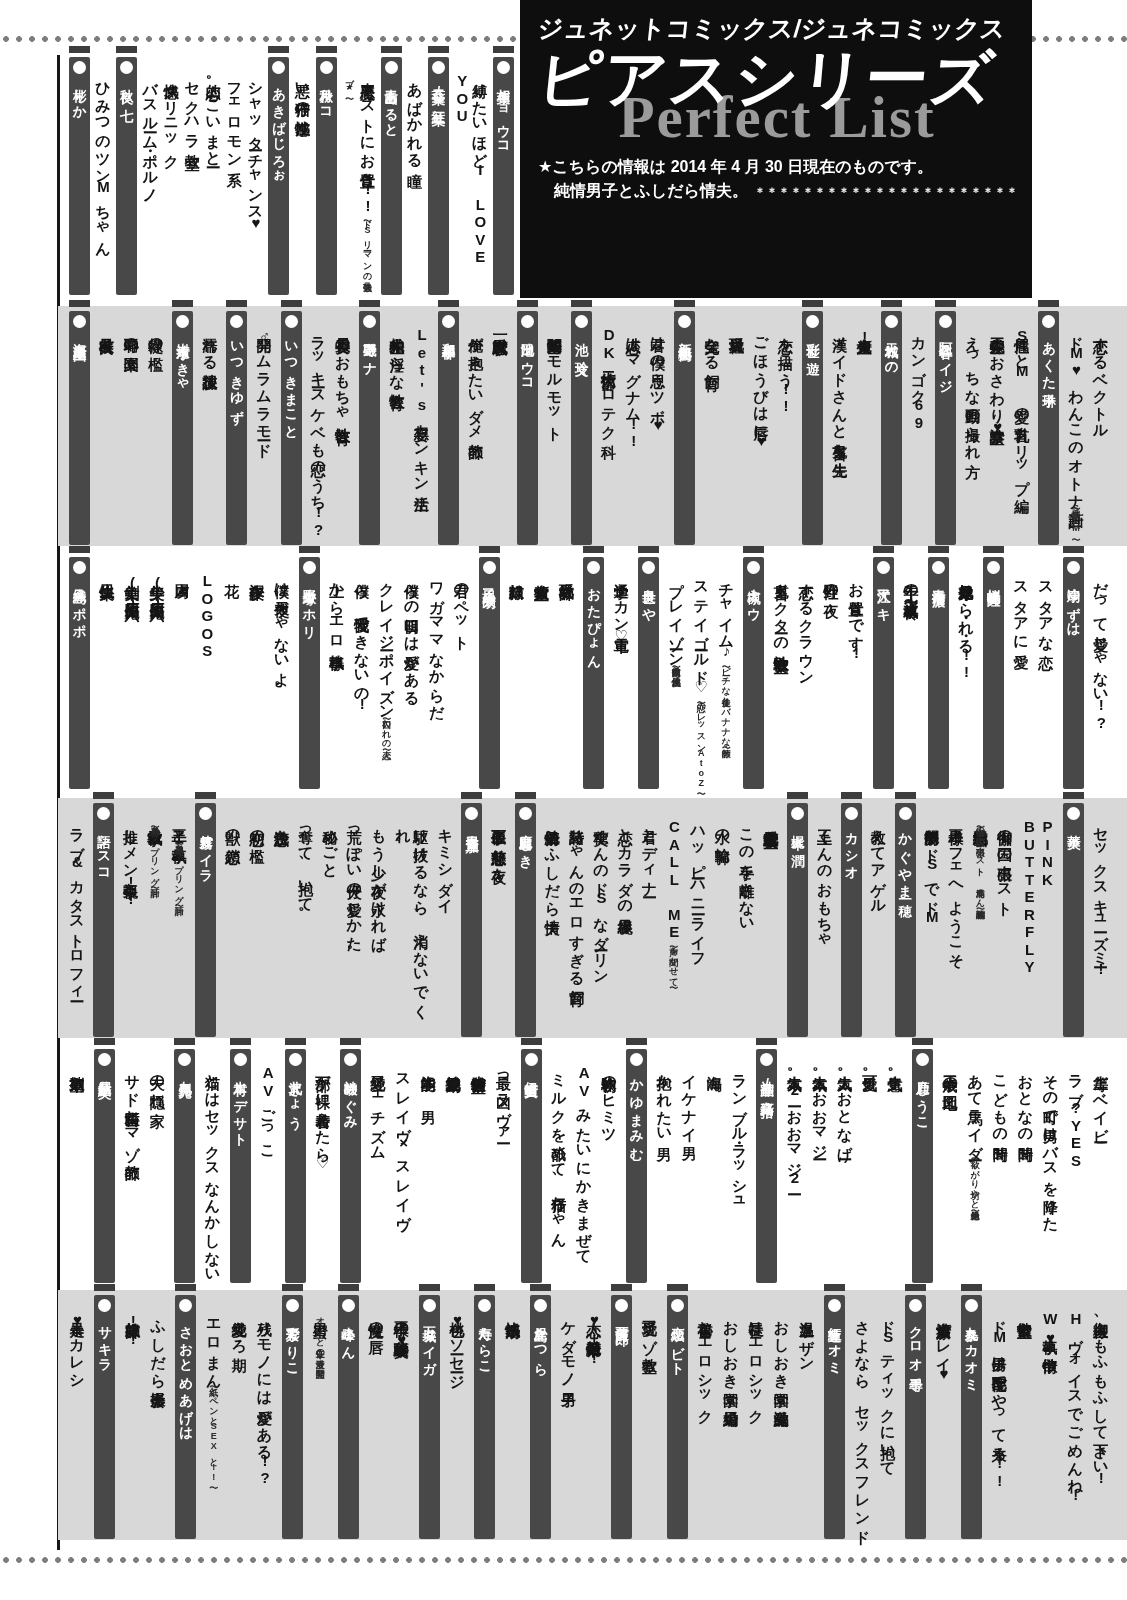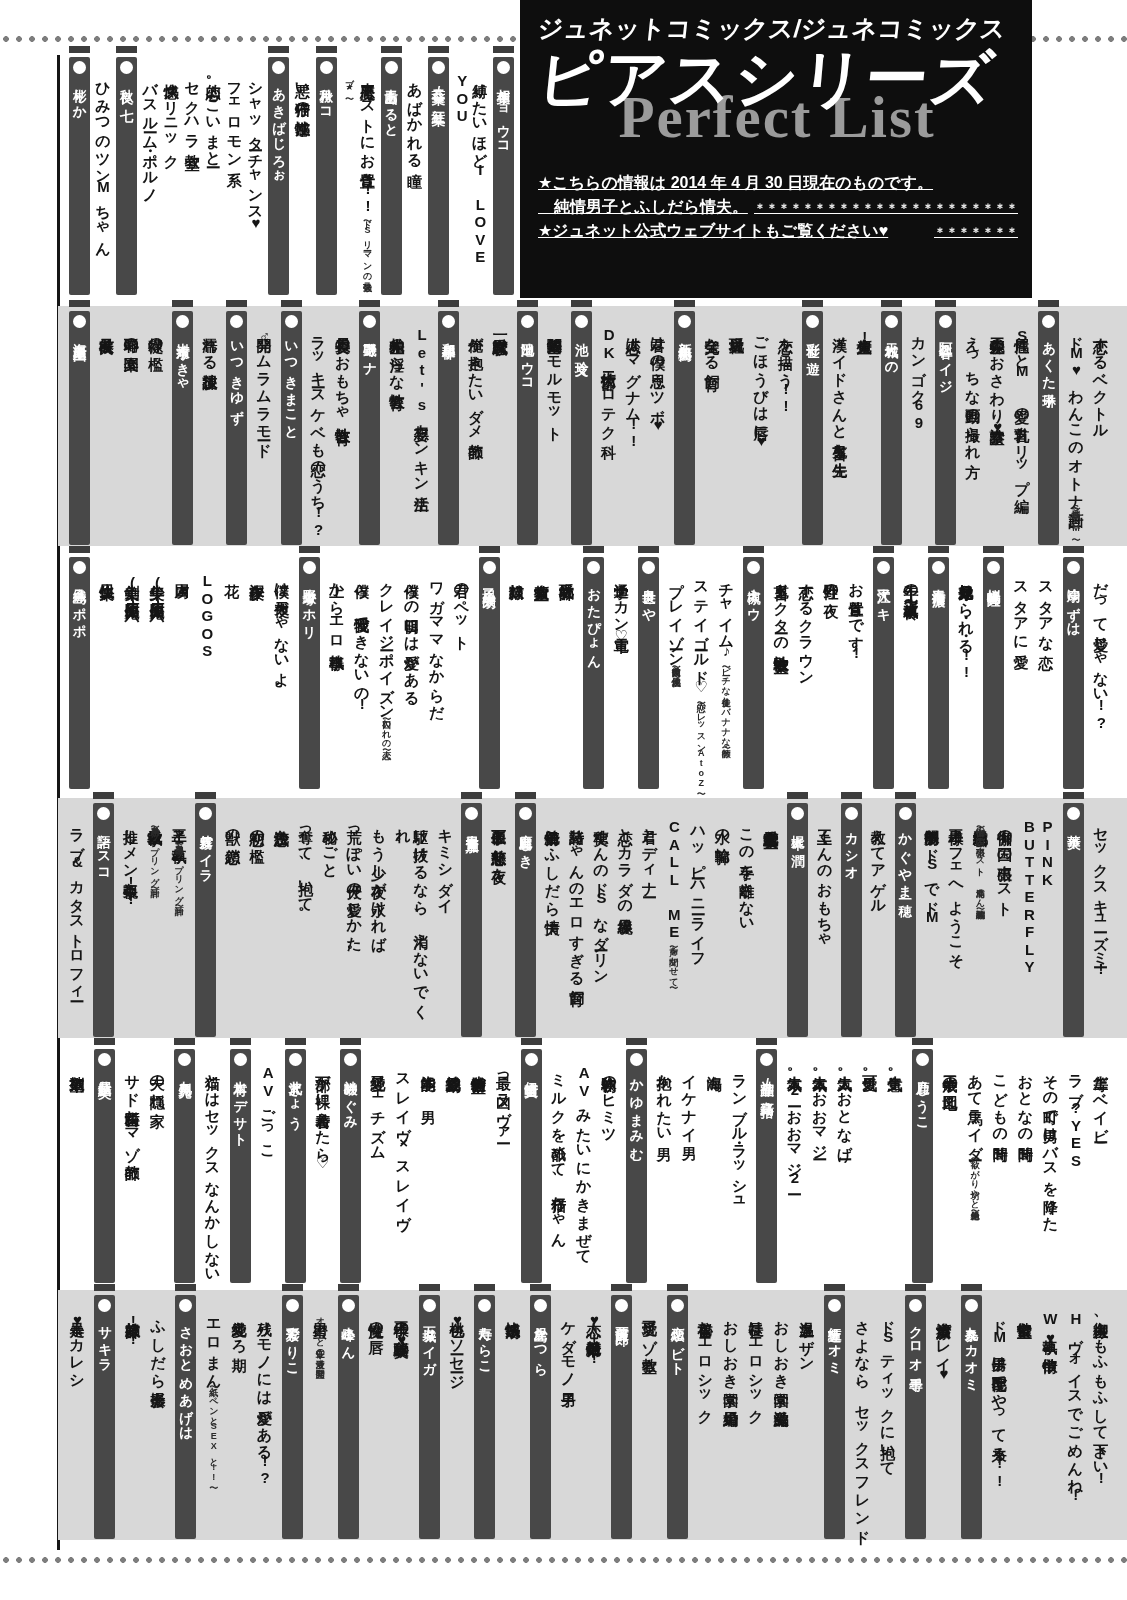--- a/index.html
+++ b/index.html
@@ -21,7 +21,7 @@
   .hd-perfect{font-family:"Liberation Serif","DejaVu Serif",serif;font-weight:bold;
               font-size:59px;color:#9b9b9b;text-align:center;margin-top:-22px;letter-spacing:2px;
               line-height:1;padding-right:2px;}
-  .hd-notes{margin-top:24px;text-decoration:underline;}
+  .hd-notes{margin-top:8px;}
   .note-row{display:flex;justify-content:space-between;align-items:baseline;
             font-size:16px;font-weight:bold;line-height:1.5;white-space:nowrap;}
   .note-stars{font-size:12px;letter-spacing:0px;color:#e8e8e8;}

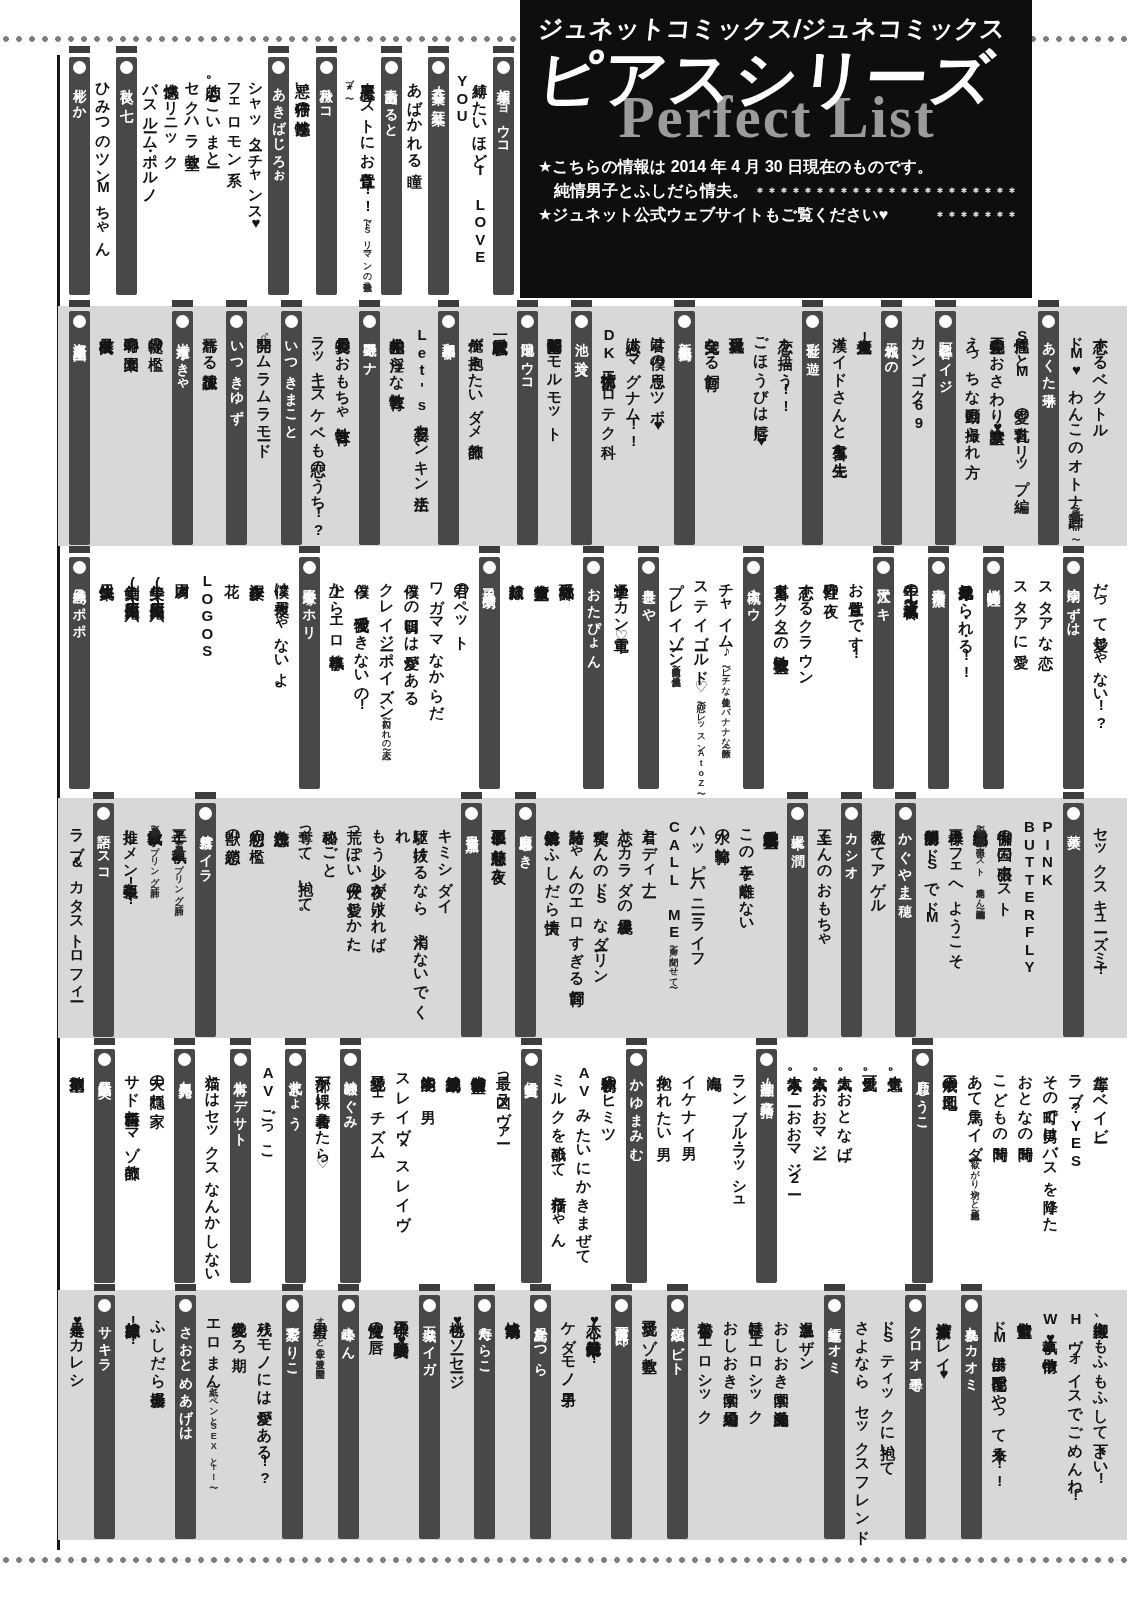--- a/index.html
+++ b/index.html
@@ -66,10 +66,6 @@
           <span>　純情男子とふしだら情夫。</span>
           <span class="note-stars">＊＊＊＊＊＊＊＊＊＊＊＊＊＊＊＊＊＊＊＊＊＊</span>
         </div>
-        <div class="note-row">
-          <span>★ジュネット公式ウェブサイトもご覧ください♥</span>
-          <span class="note-stars">＊＊＊＊＊＊＊</span>
-        </div>
       </div>
   </div>
 

